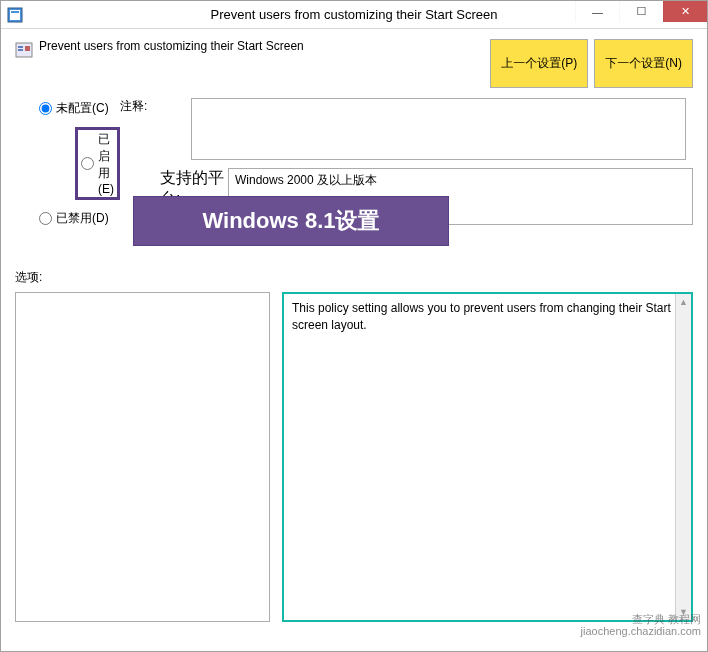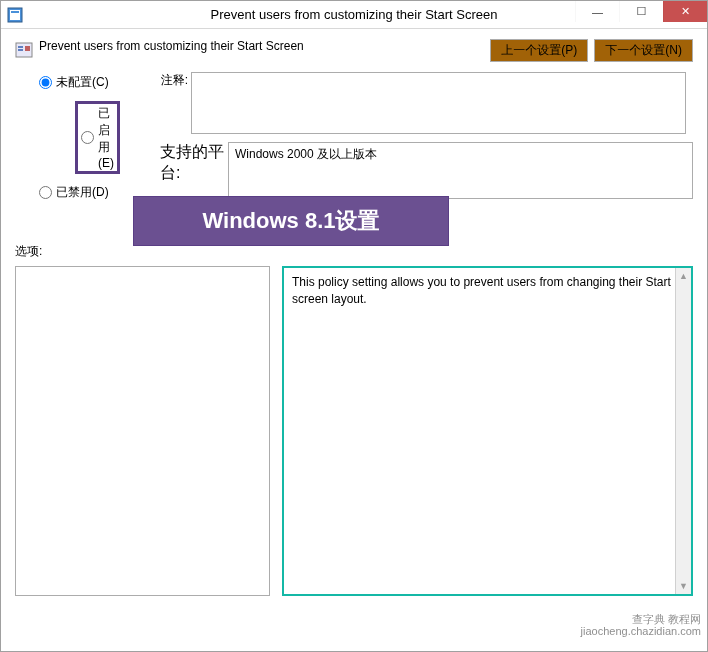--- a/index.html
+++ b/index.html
@@ -84,11 +84,11 @@
       gap: 6px;
     }
     .win-btn {
-      background: #a16207;
+      background: #fde047;
       border: 1px solid #acacac;
       font-family: inherit;
       font-size: 12px;
-      padding: 2px 10px;
+      padding: 15px 10px;
       min-height: 22px;
       cursor: pointer;
     }

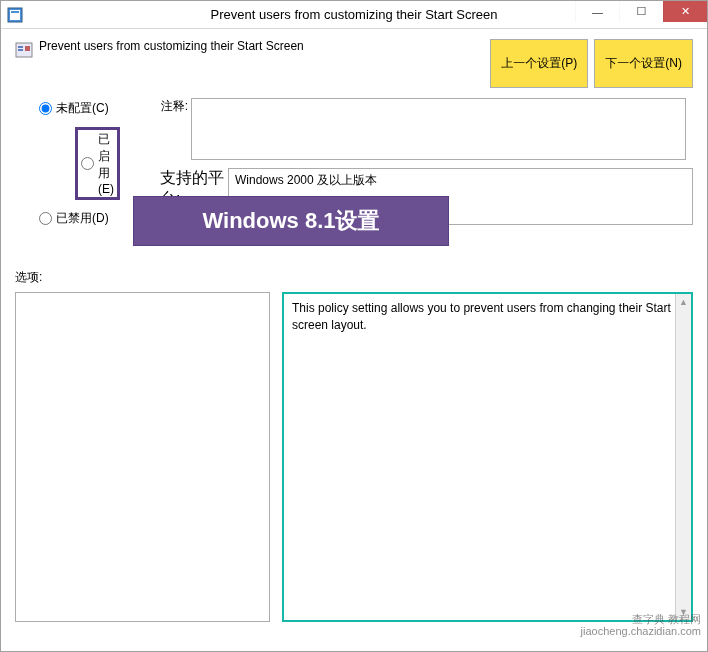--- a/index.html
+++ b/index.html
@@ -124,7 +124,6 @@
       width: 68px;
       vertical-align: top;
       margin-bottom: 14px;
-      text-align: right;
     }
     .comment-box {
       display: inline-block;

